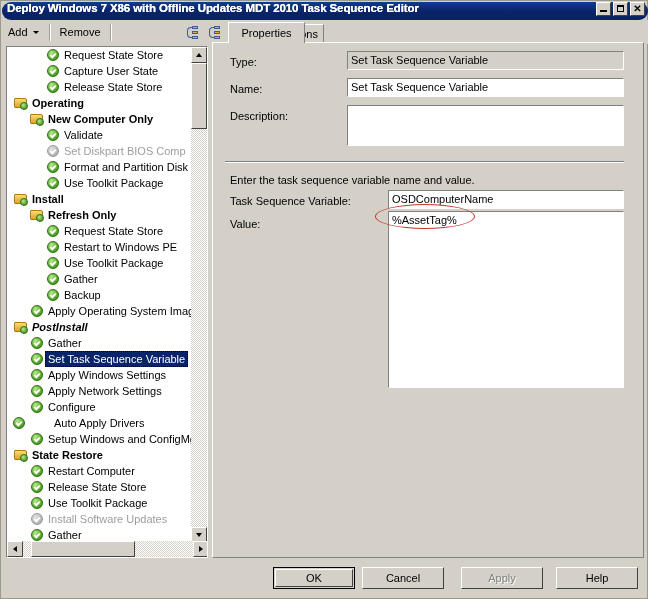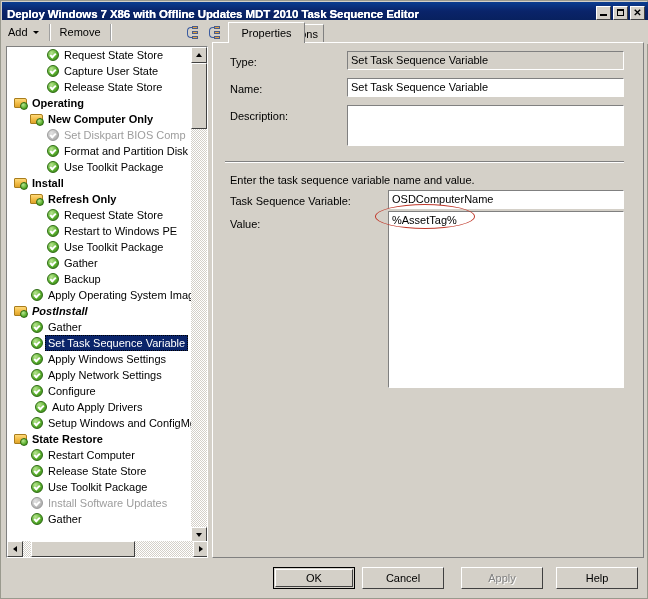--- a/index.html
+++ b/index.html
@@ -32,7 +32,8 @@
     width: 646px; height: 18px;
     background: linear-gradient(to bottom, #0a3d91 0%, #0a246a 50%, #08215f 100%);
     display: flex;
-    align-items: flex-end;
+    align-items: flex-start;
+    border-radius: 9px;
   }
   .title-text {
     color: #ffffff;

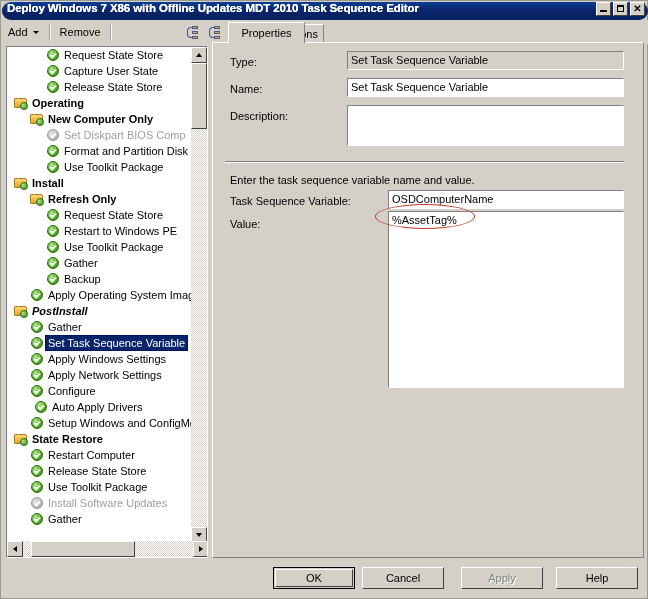--- a/index.html
+++ b/index.html
@@ -494,6 +494,10 @@
           <span class="ico folder"></span>
           <span class="lbl">New Computer Only</span>
         </div>
+        <div class="trow" style="padding-left: 38px;">
+          <span class="ico check"></span>
+          <span class="lbl">Validate</span>
+        </div>
         <div class="trow disabled" style="padding-left: 38px;">
           <span class="ico check off"></span>
           <span class="lbl">Set Diskpart BIOS Comp</span>

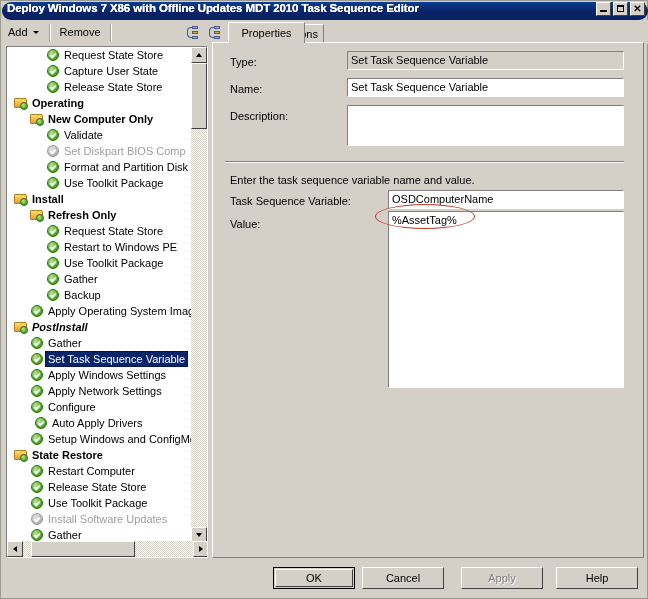--- a/index.html
+++ b/index.html
@@ -566,7 +566,7 @@
           <span class="ico check"></span>
           <span class="lbl">Configure</span>
         </div>
-        <div class="trow" style="padding-left: 26px;">
+        <div class="trow" style="padding-left: 4px; gap: 24px;">
           <span class="ico check"></span>
           <span class="lbl">Auto Apply Drivers</span>
         </div>

